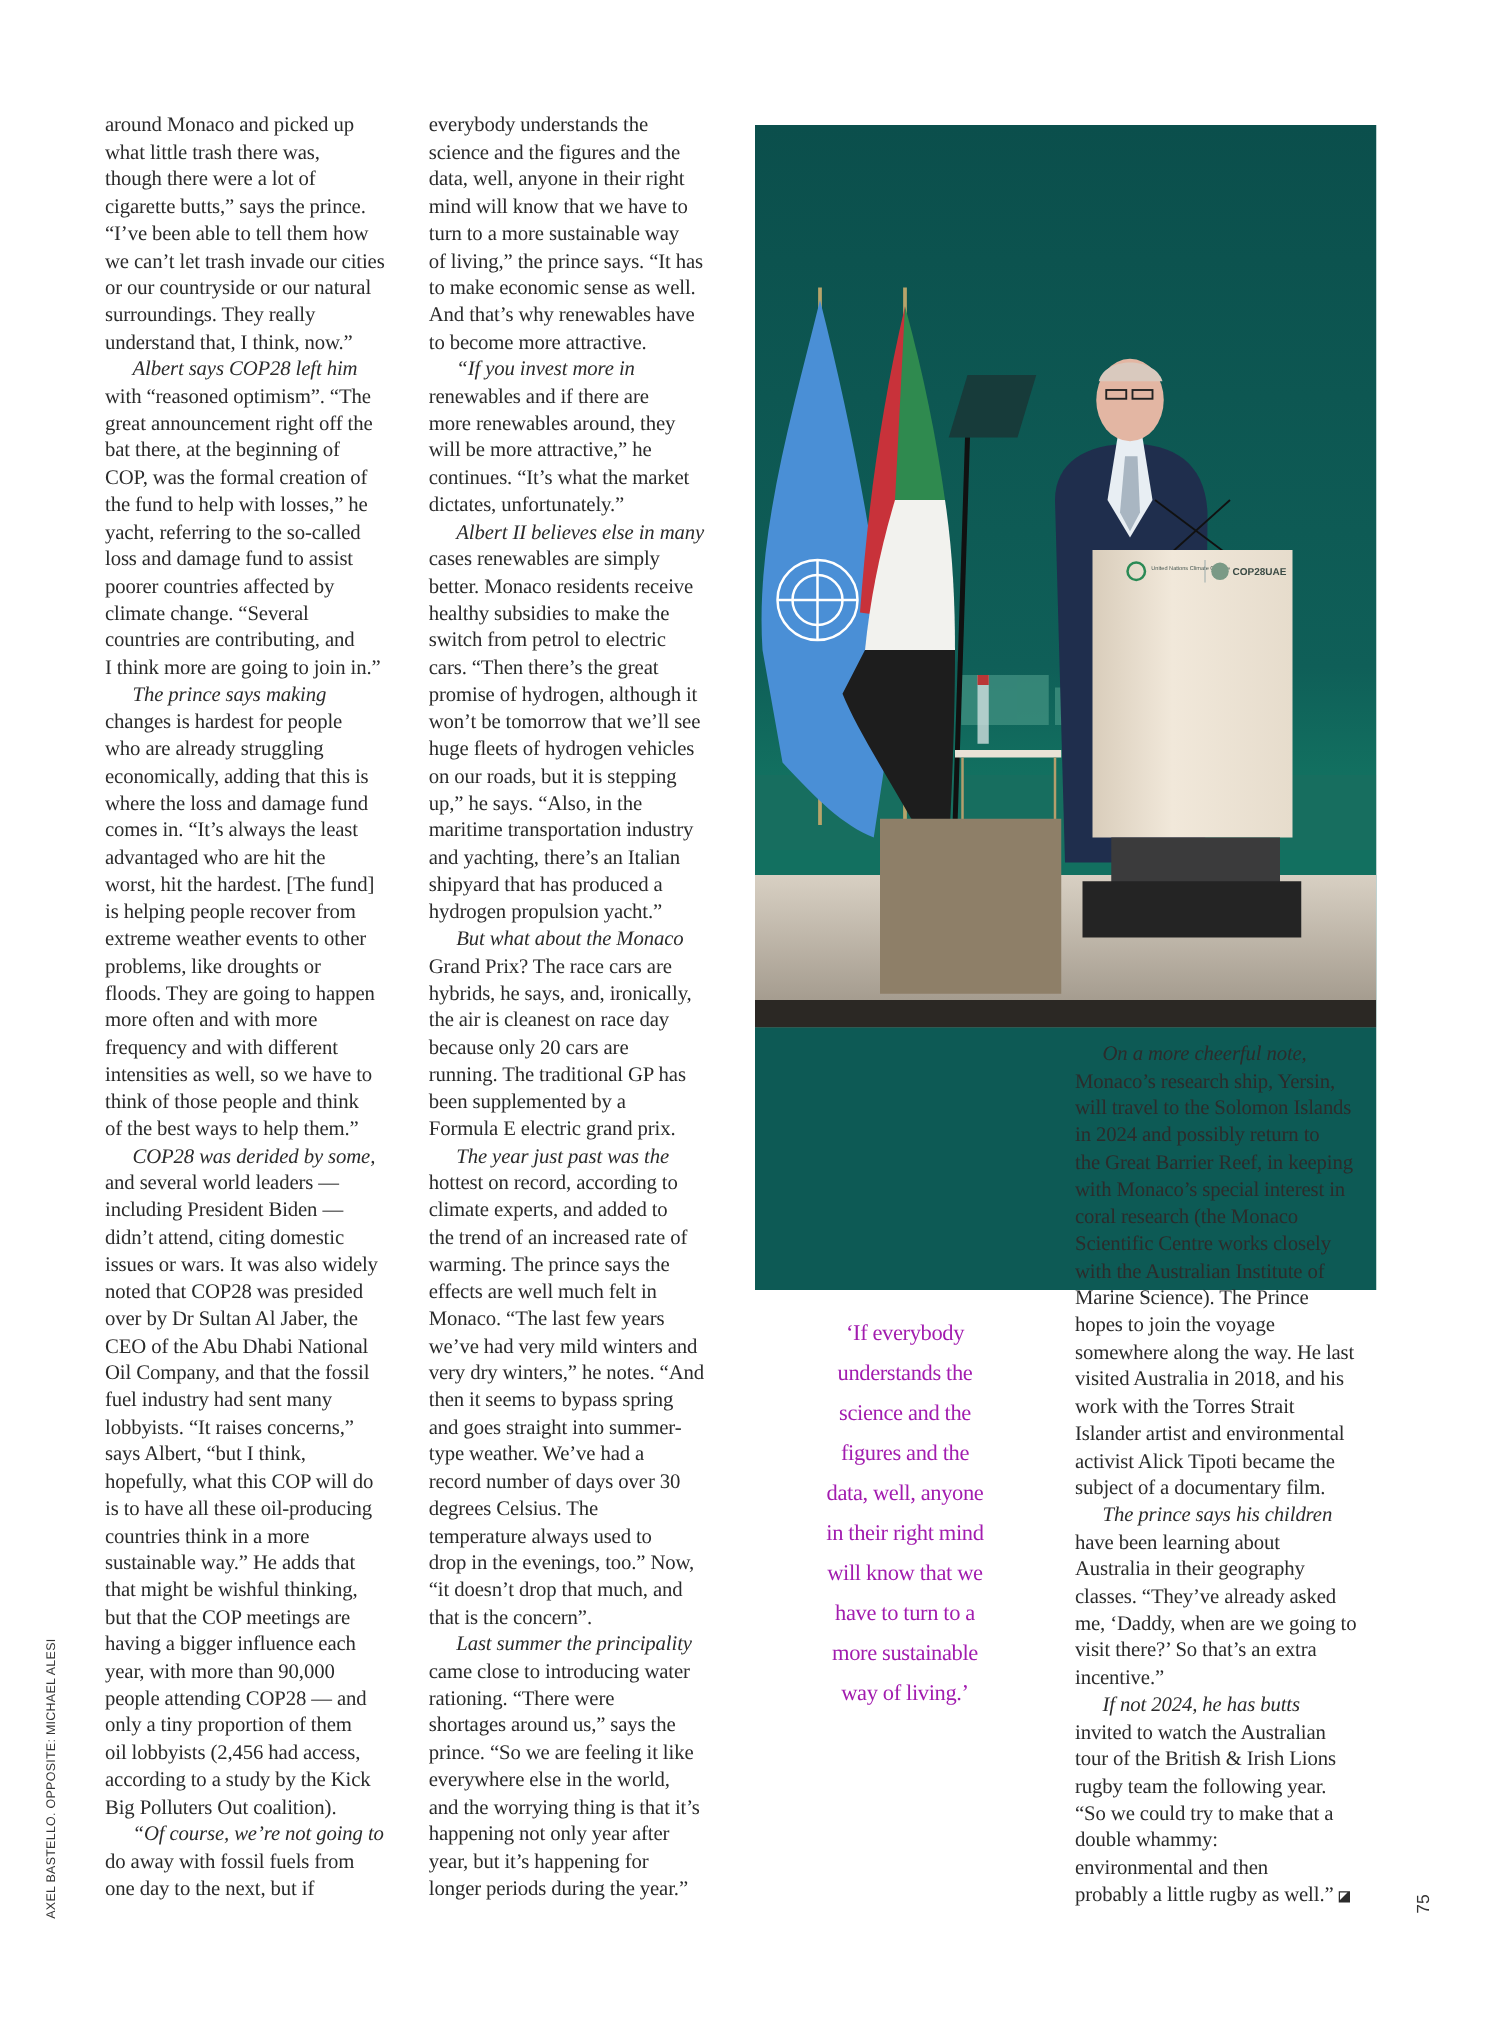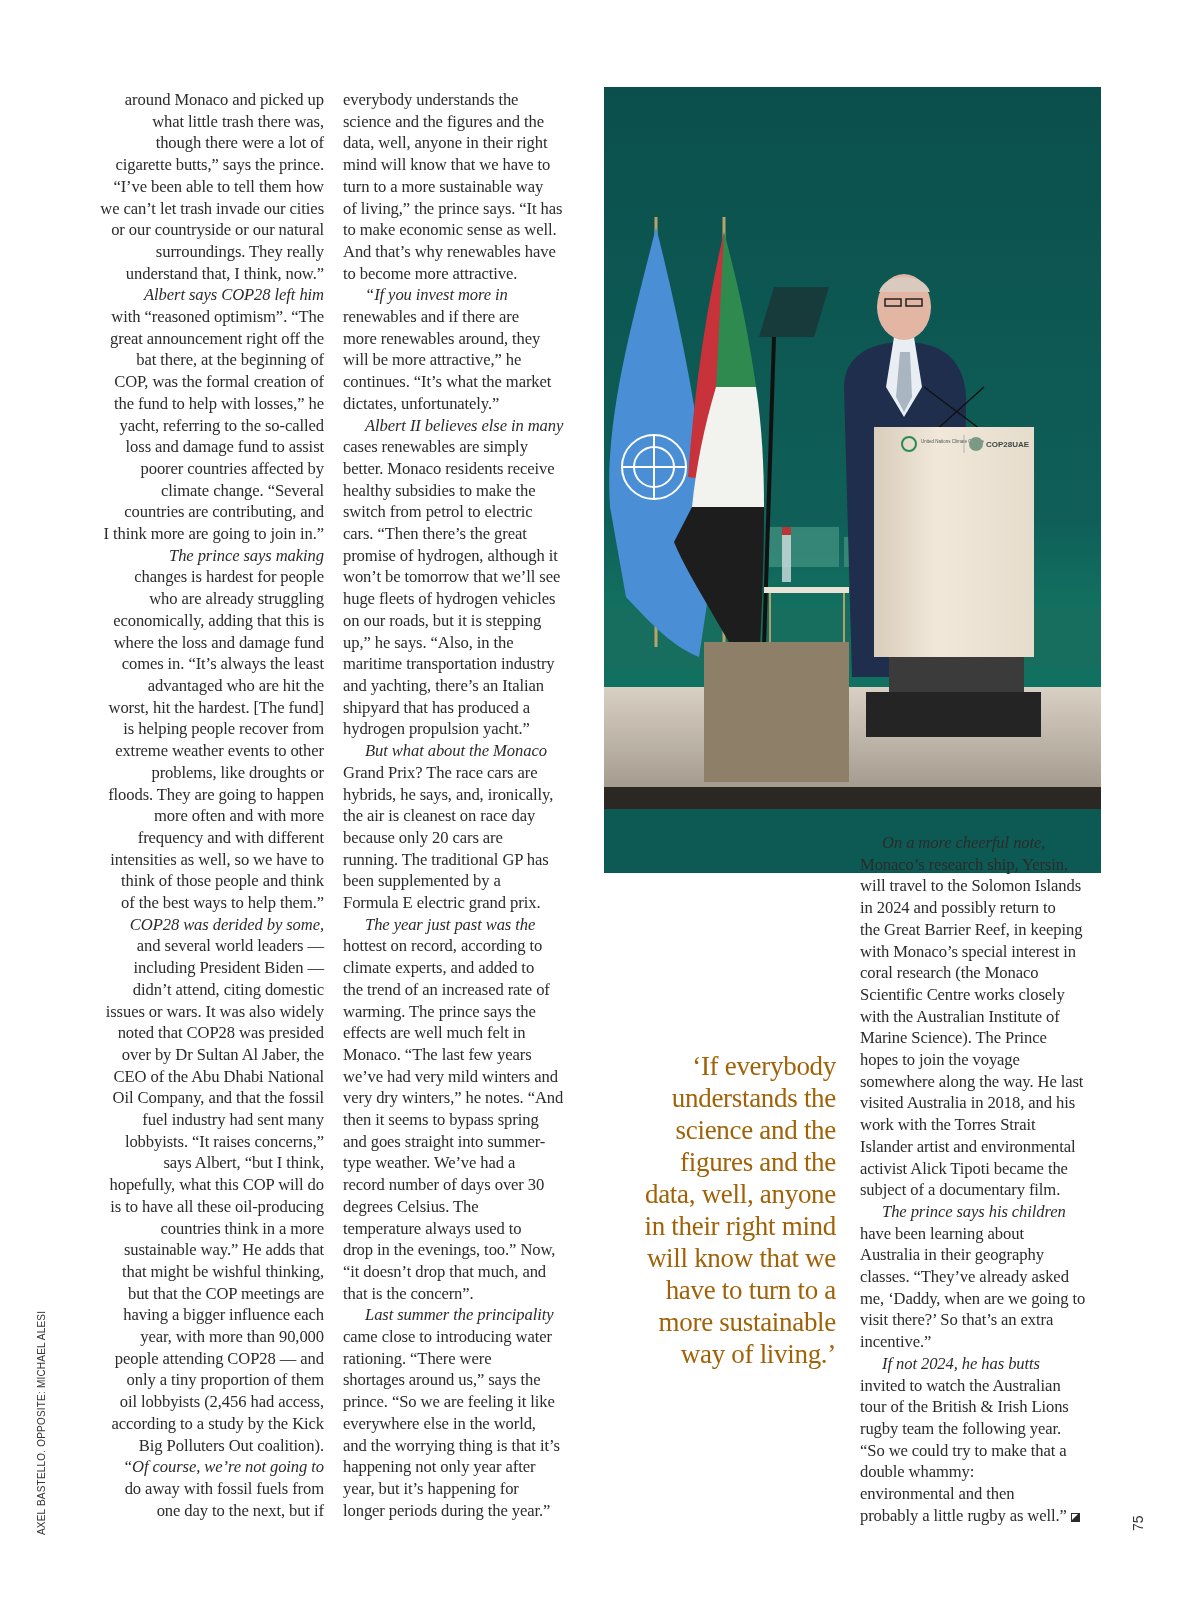--- a/index.html
+++ b/index.html
@@ -9,7 +9,7 @@
          font-size: 16.6px; line-height: 21.7px; letter-spacing: -0.1px; color: #2b2b2b; }
   .col .line { white-space: nowrap; display: block; }
   .col .indent { padding-left: 22px; font-style: italic; }
-  #col1 { left: 84px; width: 240px; text-align: right; }
+  #col1 { left: 84px; width: 240px; }
   #col2 { left: 343px; width: 240px; }
   #col3 { left: 860px; top: 832px; width: 240px; }
   .photo { position: absolute; left: 604px; top: 87px; width: 497px; height: 786px;

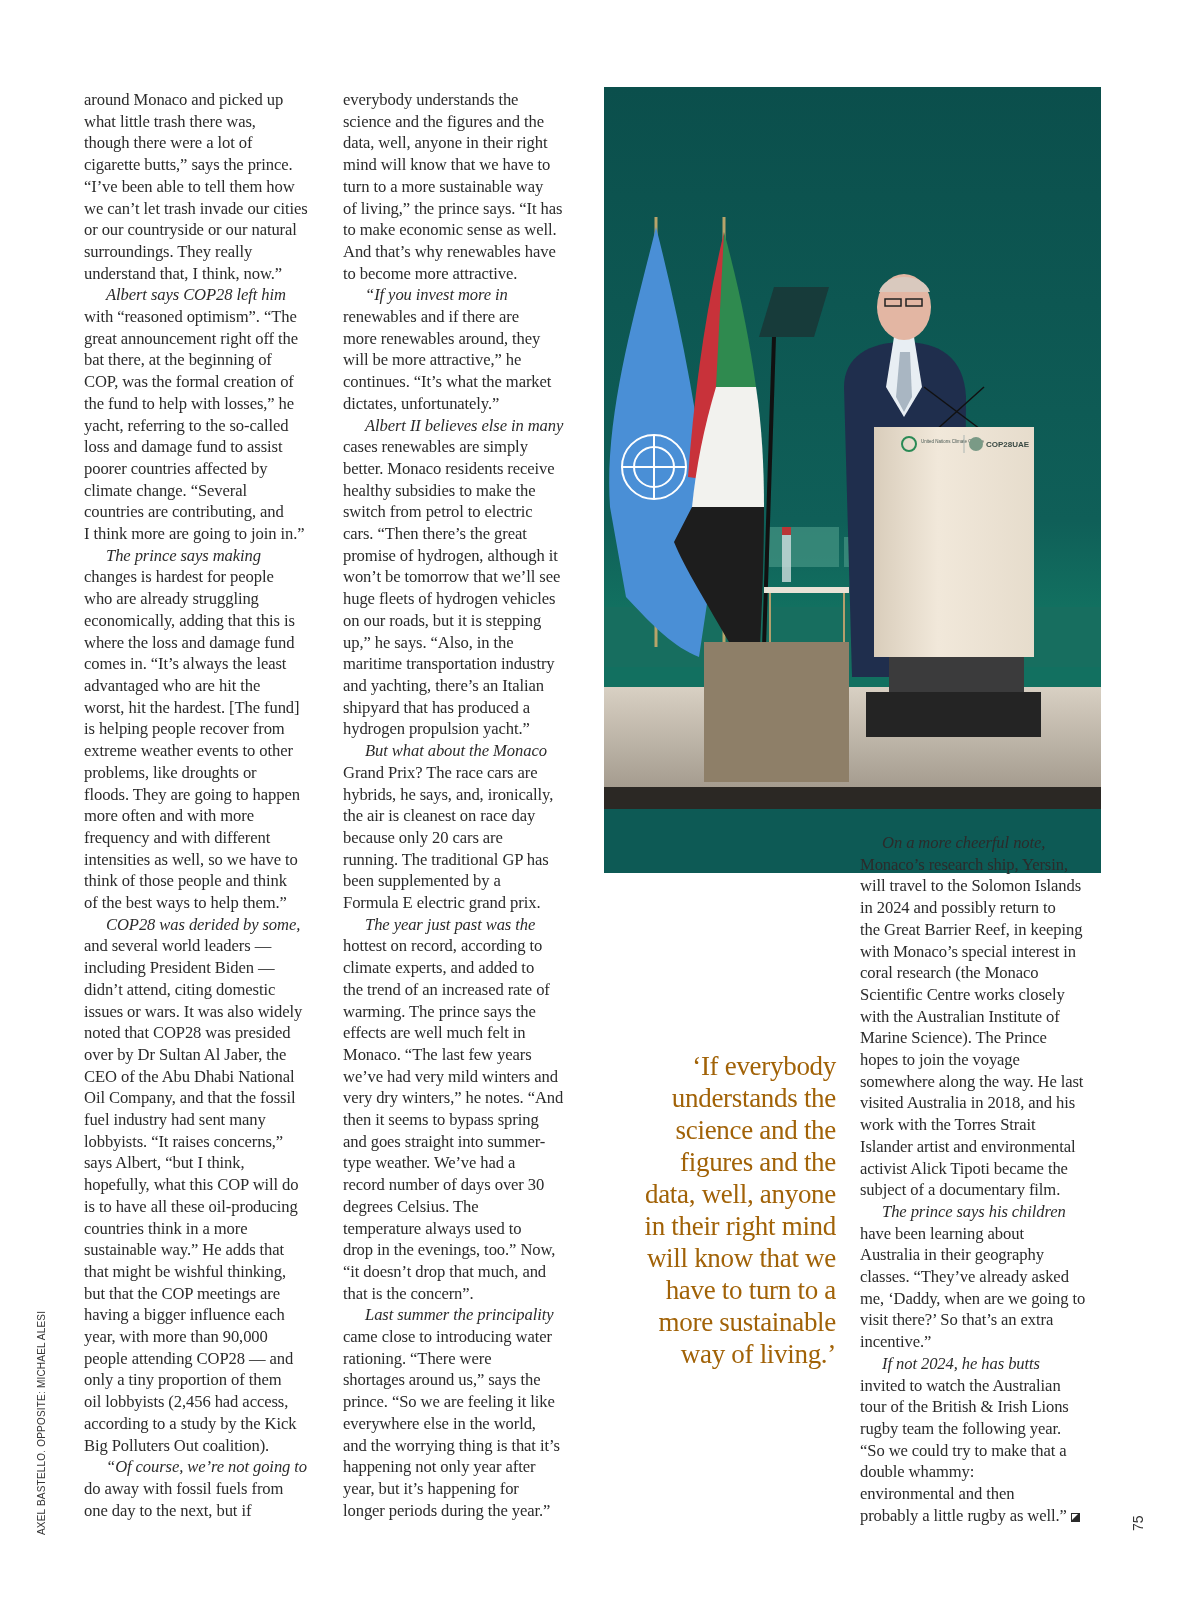--- a/index.html
+++ b/index.html
@@ -12,7 +12,7 @@
   #col1 { left: 84px; width: 240px; }
   #col2 { left: 343px; width: 240px; }
   #col3 { left: 860px; top: 832px; width: 240px; }
-  .photo { position: absolute; left: 604px; top: 87px; width: 497px; height: 786px;
+  .photo { position: absolute; left: 604px; top: 100px; width: 497px; height: 932px;
            overflow: hidden; background: #0d5a55; }
   .photo svg { display: block; }
   .pullquote { position: absolute; left: 612px; top: 1050px; width: 224px; text-align: right;

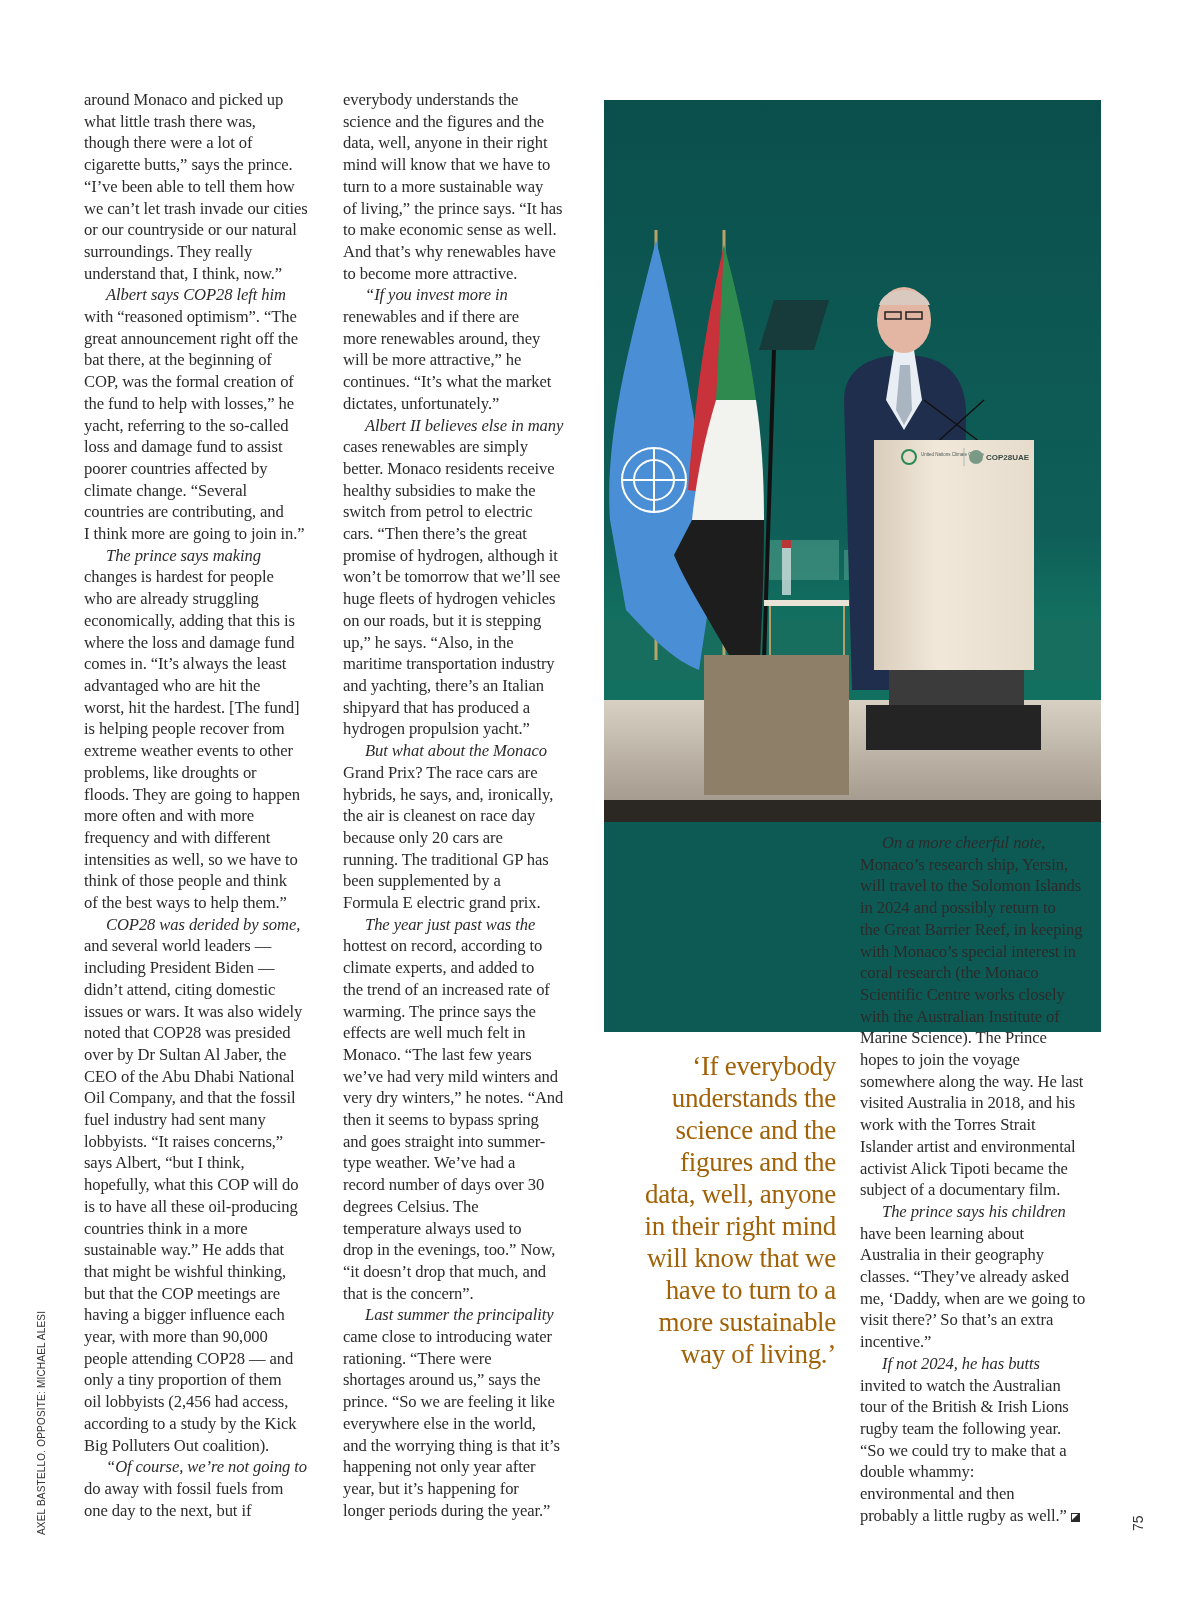--- a/index.html
+++ b/index.html
@@ -15,9 +15,9 @@
   .photo { position: absolute; left: 604px; top: 100px; width: 497px; height: 932px;
            overflow: hidden; background: #0d5a55; }
   .photo svg { display: block; }
-  .pullquote { position: absolute; left: 612px; top: 1050px; width: 224px; text-align: right;
-               font-family: "Liberation Serif", "DejaVu Serif", serif; font-size: 27px;
-               line-height: 32px; color: #a16207; letter-spacing: -0.3px; }
+  .pullquote { position: absolute; left: 612px; top: 1050px; width: 224px; text-align: center;
+               font-family: "Liberation Serif", "DejaVu Serif", serif; font-size: 18px;
+               line-height: 32px; color: #a21caf; letter-spacing: -0.3px; }
   .pullquote span { display: block; white-space: nowrap; }
   .credit { position: absolute; left: 36px; top: 1535px; transform: rotate(-90deg);
             transform-origin: left top; font-family: "Liberation Sans", "DejaVu Sans", sans-serif;

